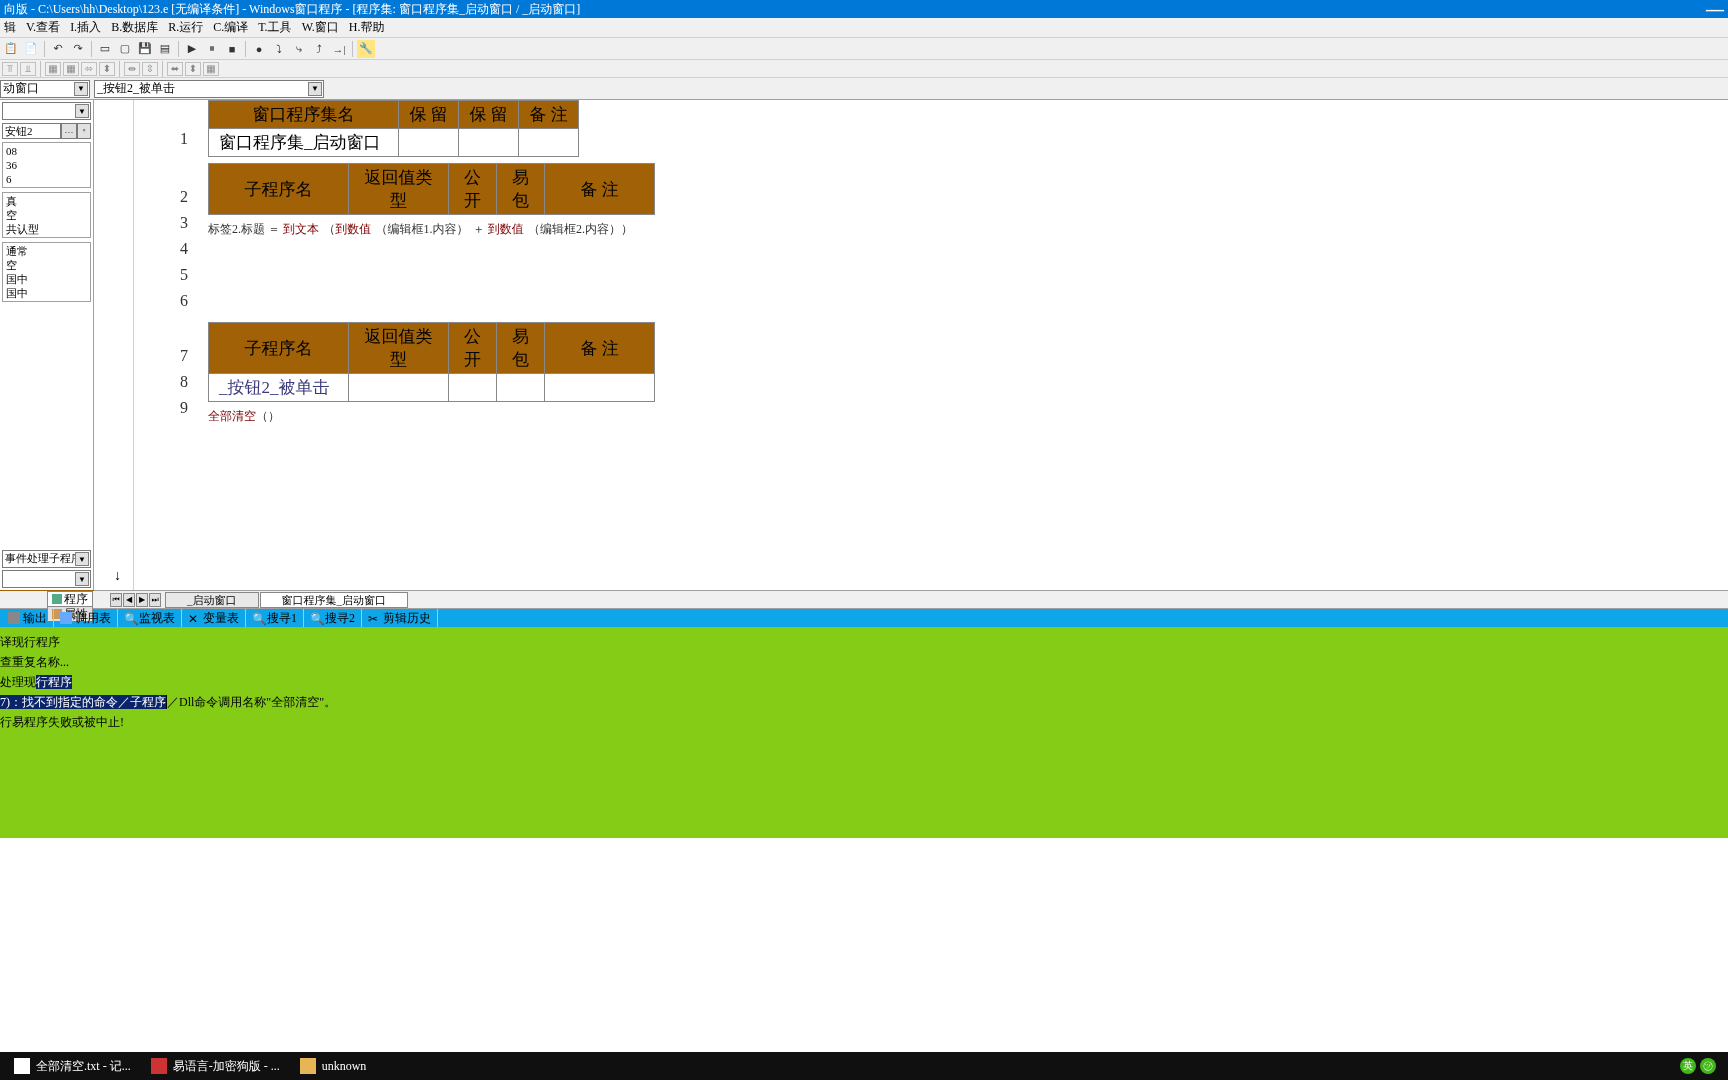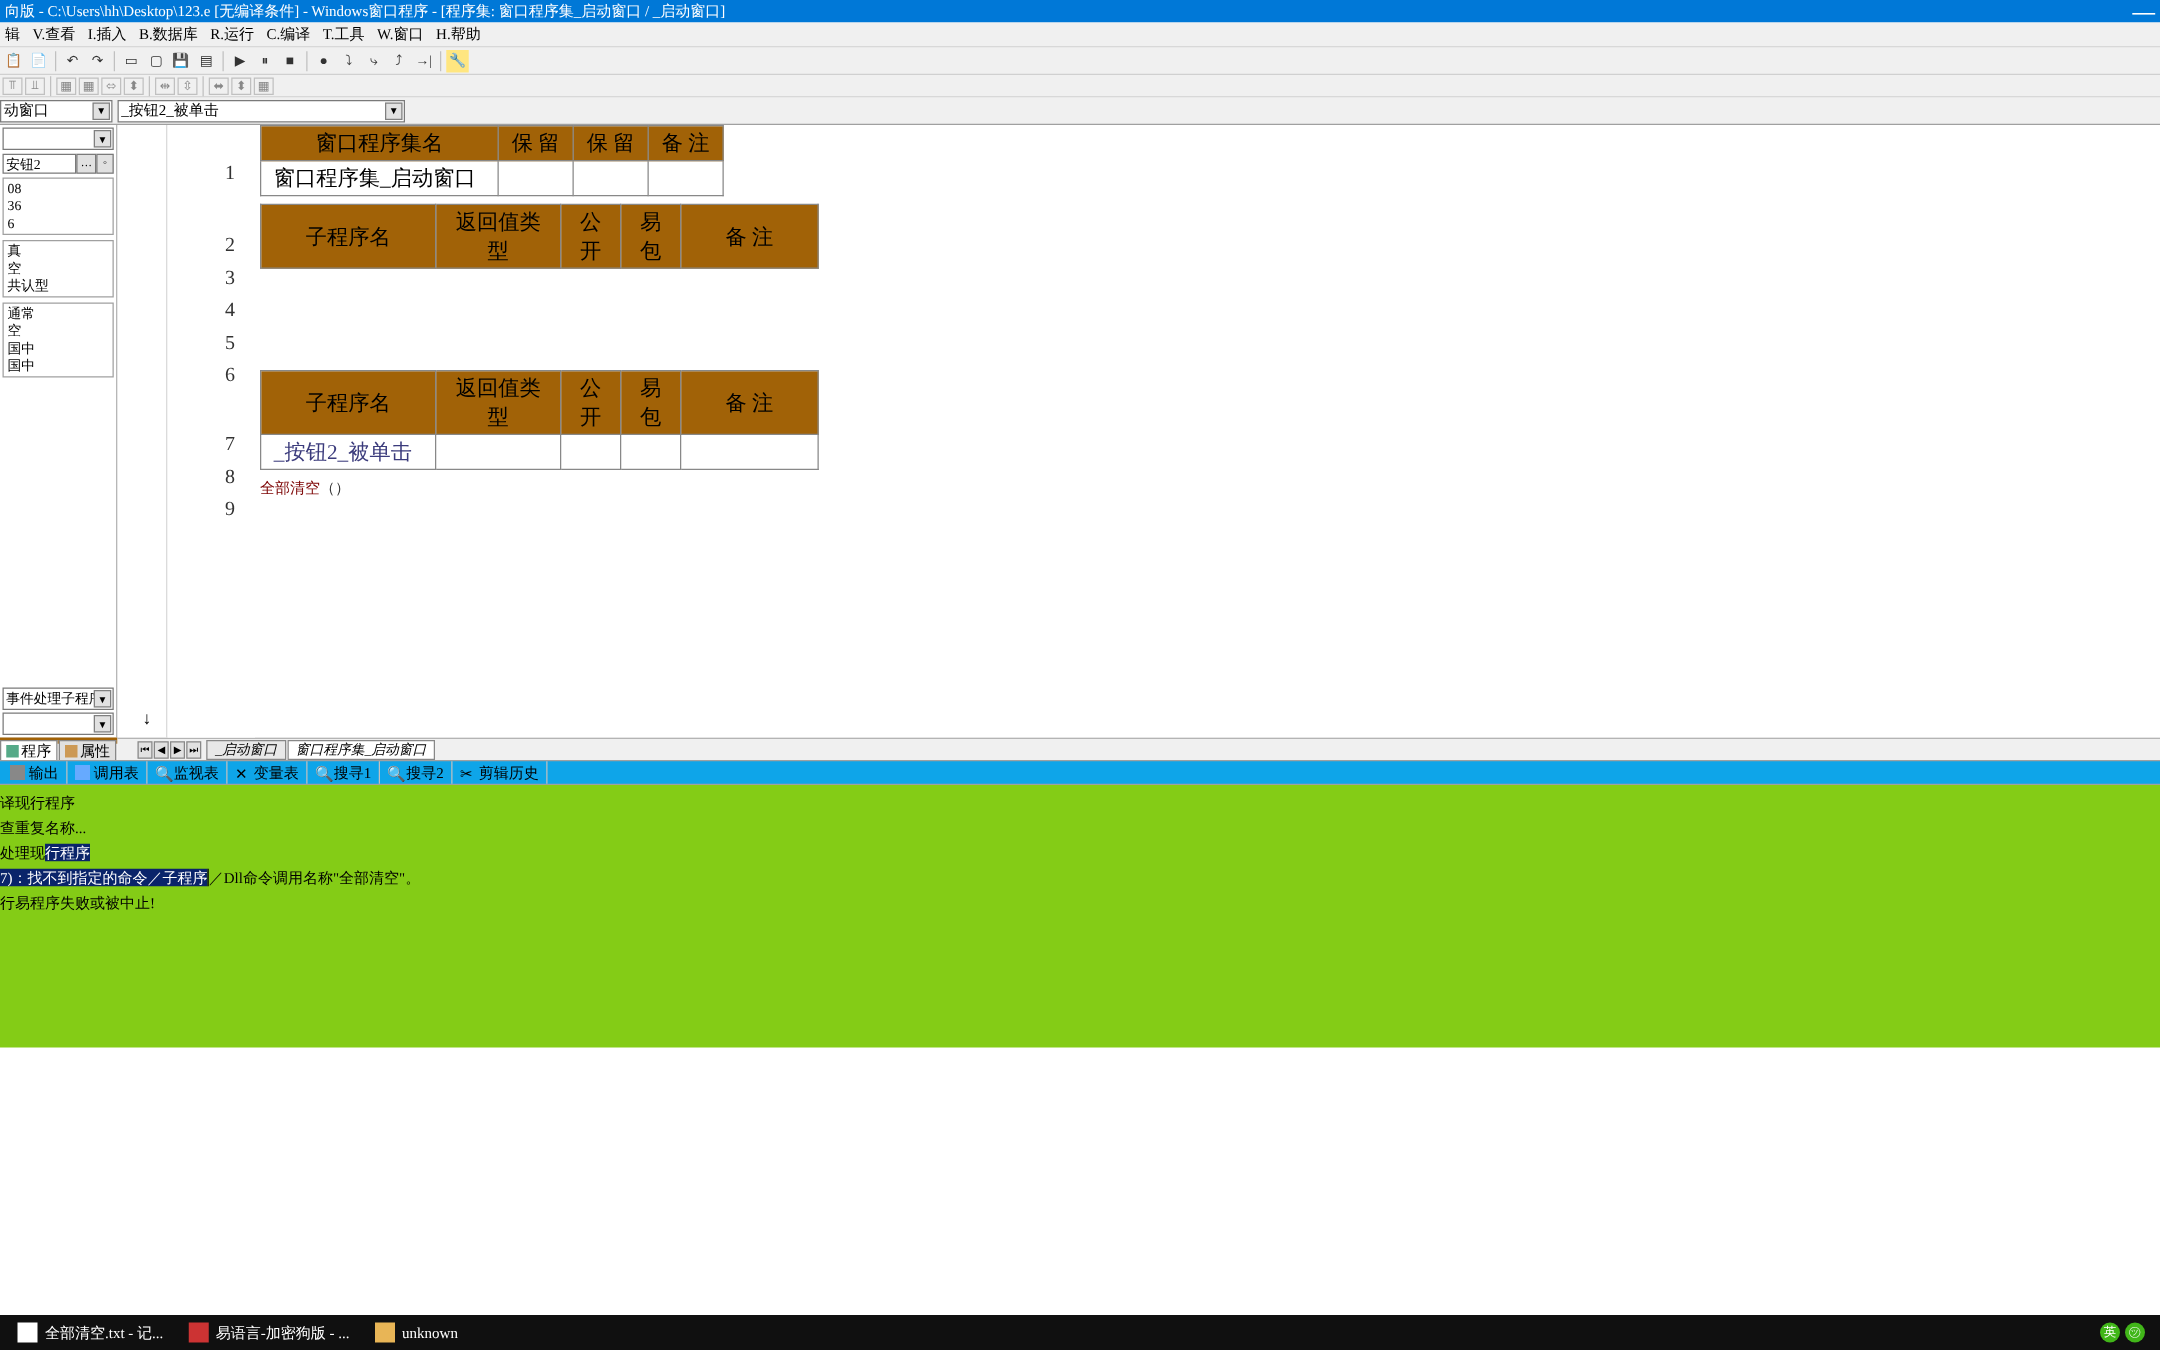--- a/index.html
+++ b/index.html
@@ -247,6 +247,17 @@
       </tbody>
         </table>
 
+      <div class="code-row">
+        <span class="expr">
+          <span>标签2.标题  ＝  </span>
+          <span class="kw">到文本</span>
+          <span>（</span><span class="kw">到数值</span>
+          <span>（</span><span>编辑框1.内容</span><span>）</span>
+          <span> </span><span>＋</span><span> </span>
+          <span class="kw">到数值</span>
+          <span>（</span><span>编辑框2.内容</span><span>））</span>
+        </span>
+      </div>
       <div class="code-row"></div>
       <div class="code-row"></div>
       <div class="code-row"></div>

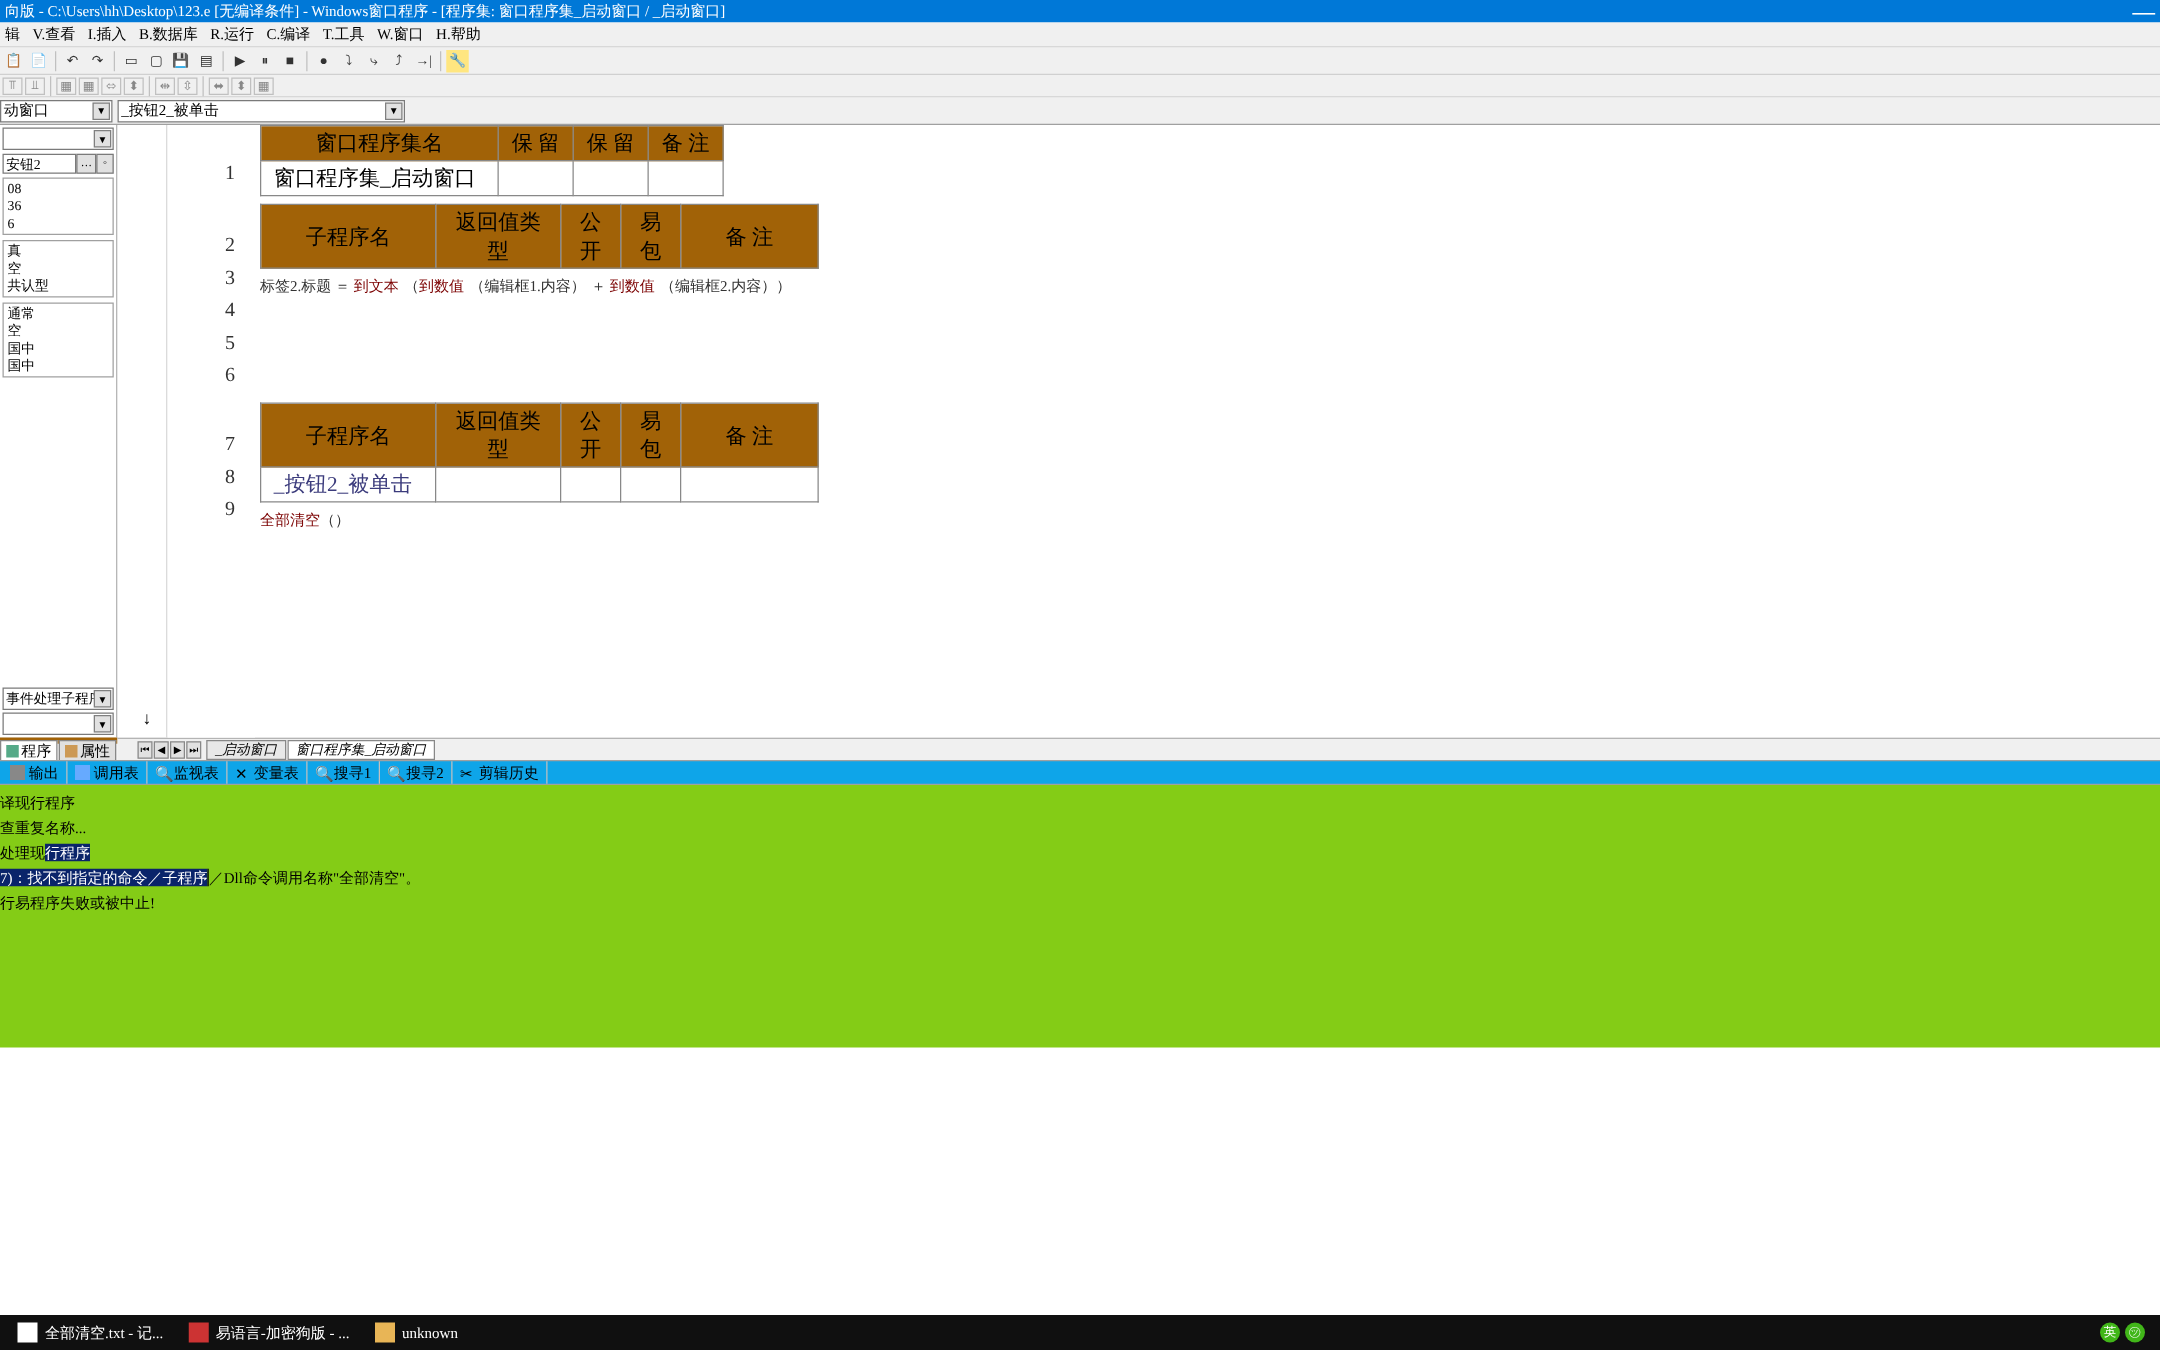--- a/index.html
+++ b/index.html
@@ -61,7 +61,7 @@
 .ct-tab.inactive { background: #e8e8e8; }
 
 
-.prop-tabs { height: 18px; background: #f0f0f0; border-top: 5px solid #a16207; display: flex; align-items: flex-end; }
+.prop-tabs { height: 18px; background: #f0f0f0; border-top: 1px solid #a16207; display: flex; align-items: flex-end; flex-direction: column; }
 .pt-tab { border: 1px solid #888; border-bottom: none; padding: 0 4px; height: 16px; line-height: 14px; font-size: 11px; margin-right: 1px; display: flex; align-items: center; gap: 2px; }
 .pt-tab.active { background: #fff; }
 .pt-tab.inactive { background: #e0e0e0; }

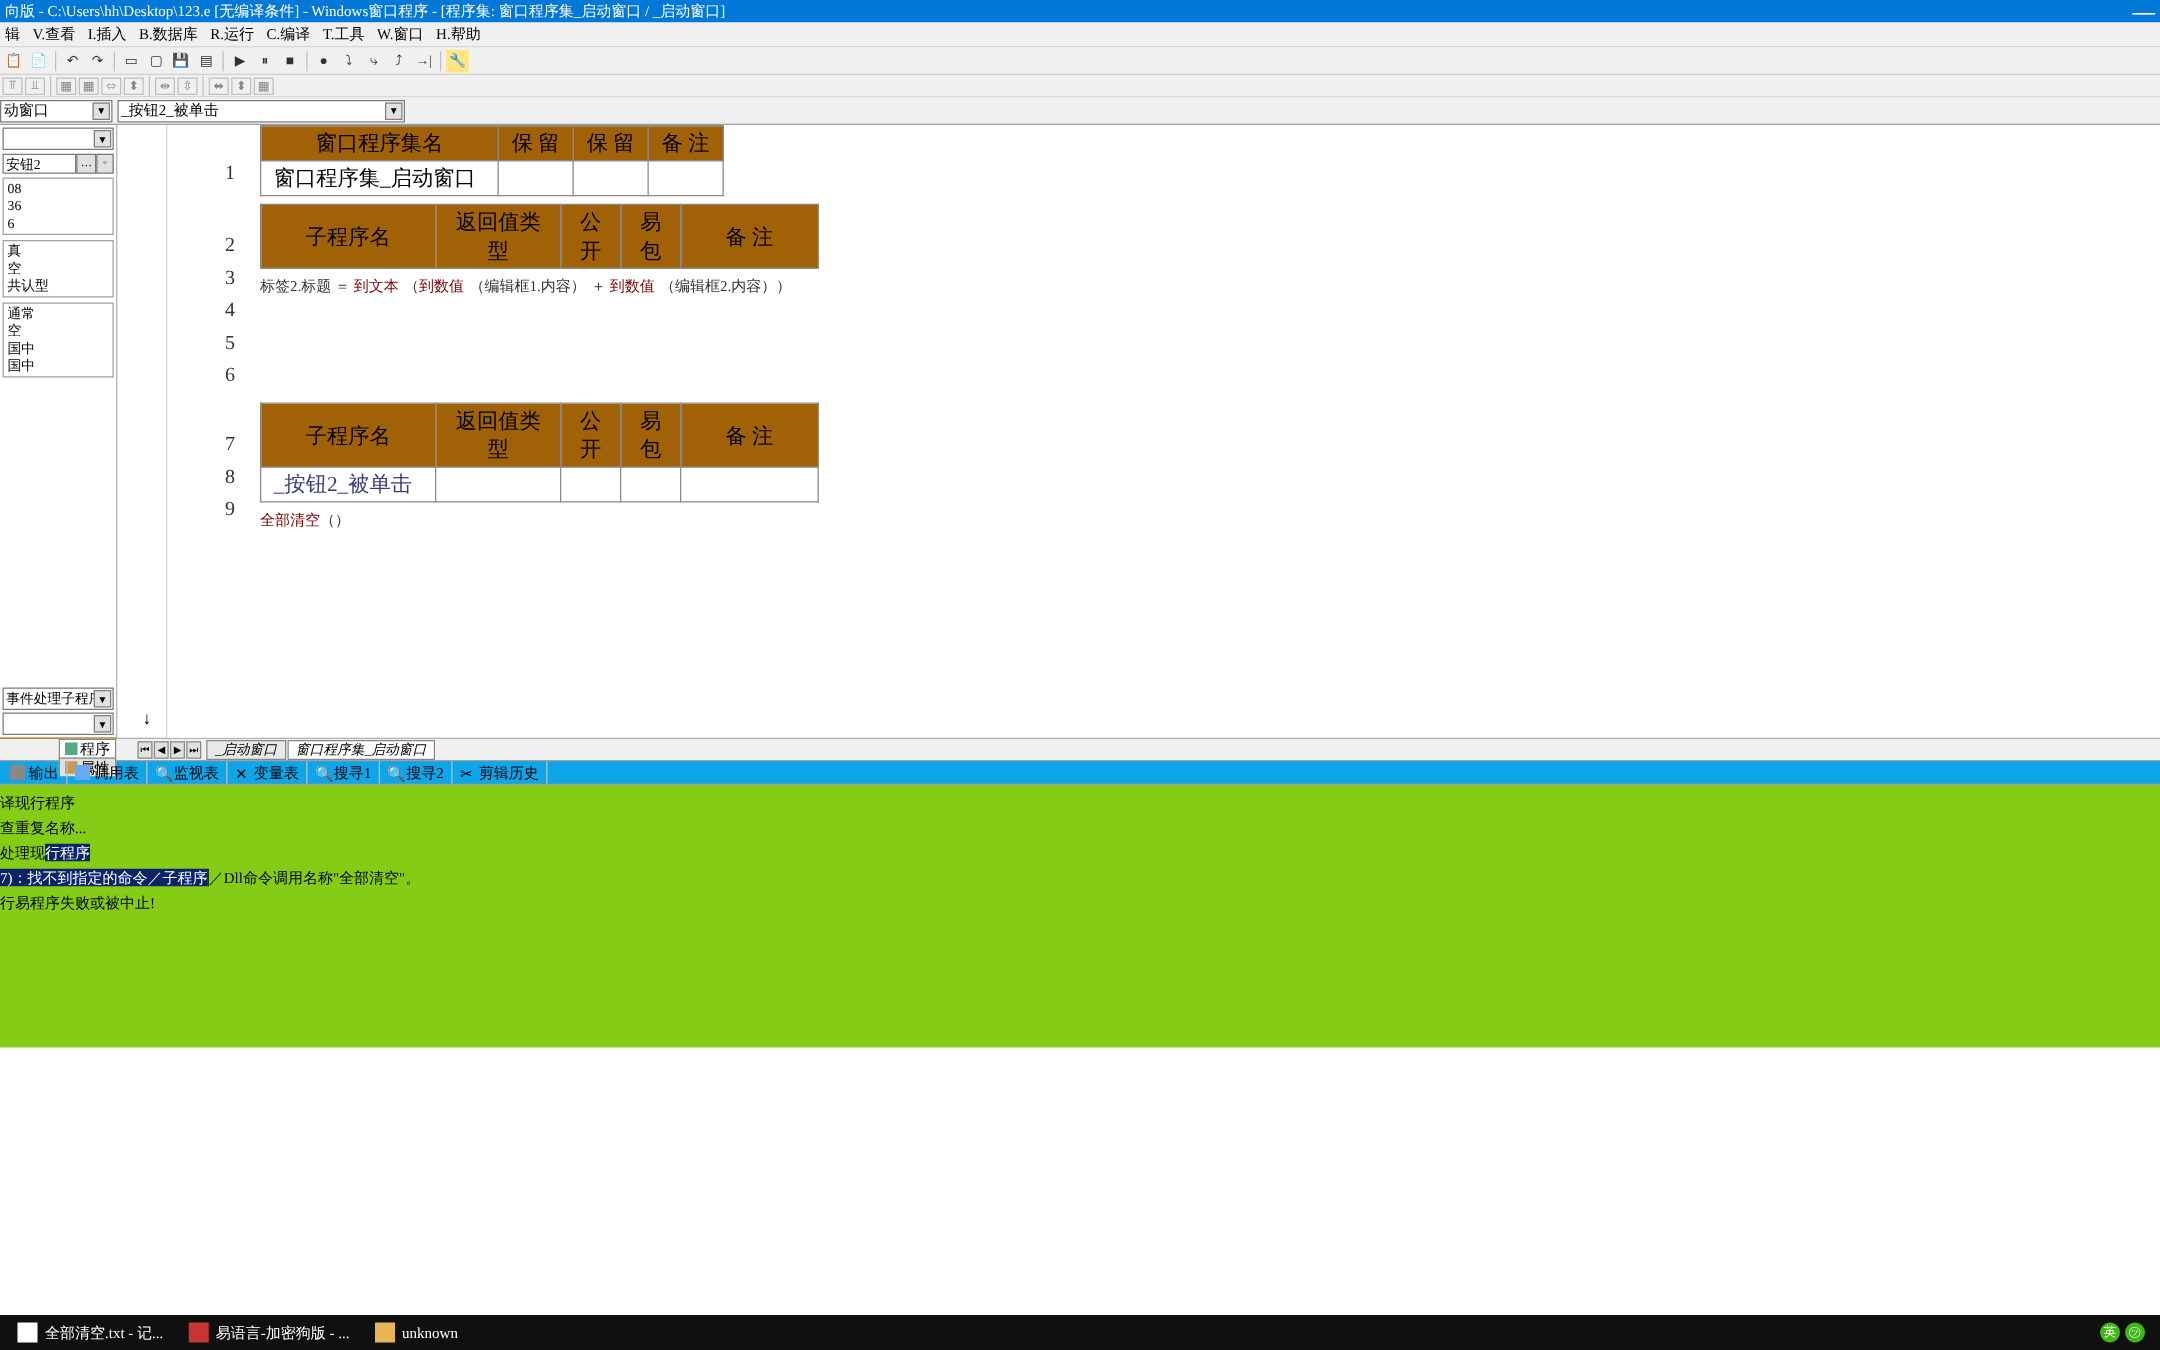--- a/index.html
+++ b/index.html
@@ -57,7 +57,7 @@
 .code-tabs { height: 18px; background: #f0f0f0; border-top: 1px solid #a0a0a0; display: flex; align-items: center; padding-left: 110px; }
 .ct-nav { display: flex; gap: 1px; margin-right: 4px; }
 .ct-nav span { width: 12px; height: 14px; border: 1px solid #888; background: #e1e1e1; font-size: 8px; text-align: center; line-height: 12px; }
-.ct-tab { border: 1px solid #888; background: #fff; padding: 0 6px; height: 16px; line-height: 14px; font-size: 11px; margin-right: 1px; font-style: italic; }
+.ct-tab { border: 1px solid #888; background: #fff; padding: 0 21px; height: 16px; line-height: 14px; font-size: 11px; margin-right: 1px; }
 .ct-tab.inactive { background: #e8e8e8; }
 
 

